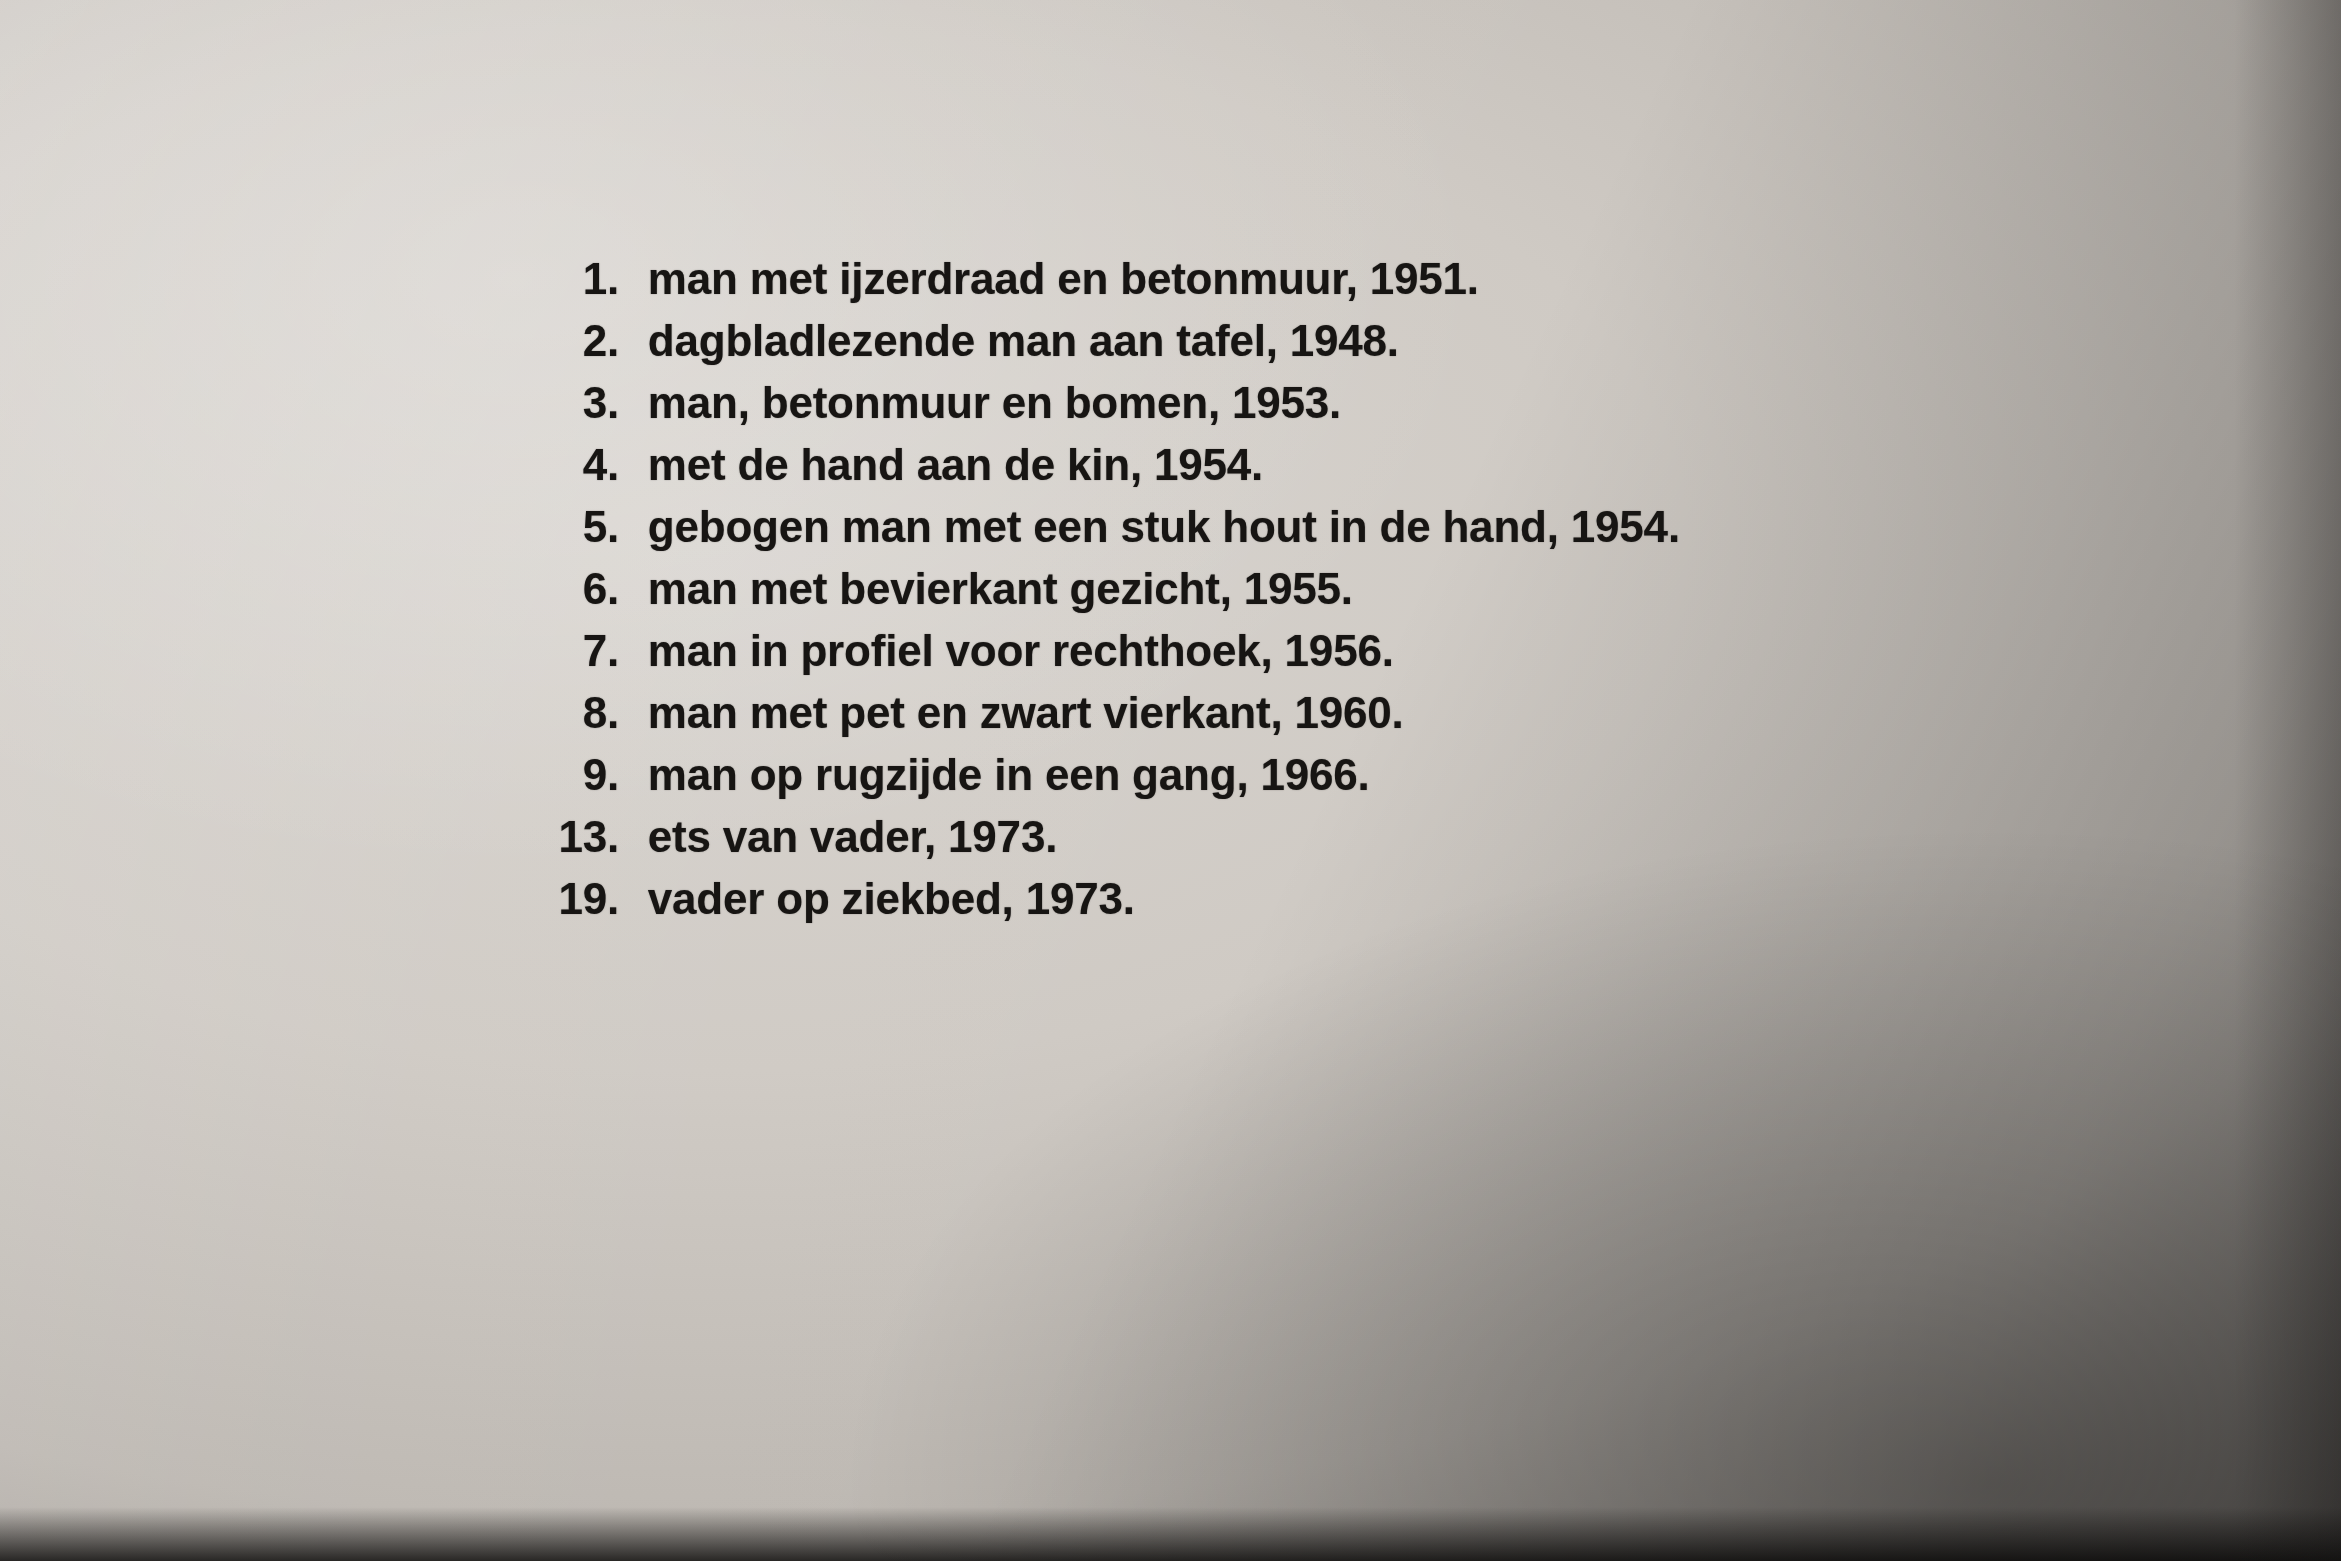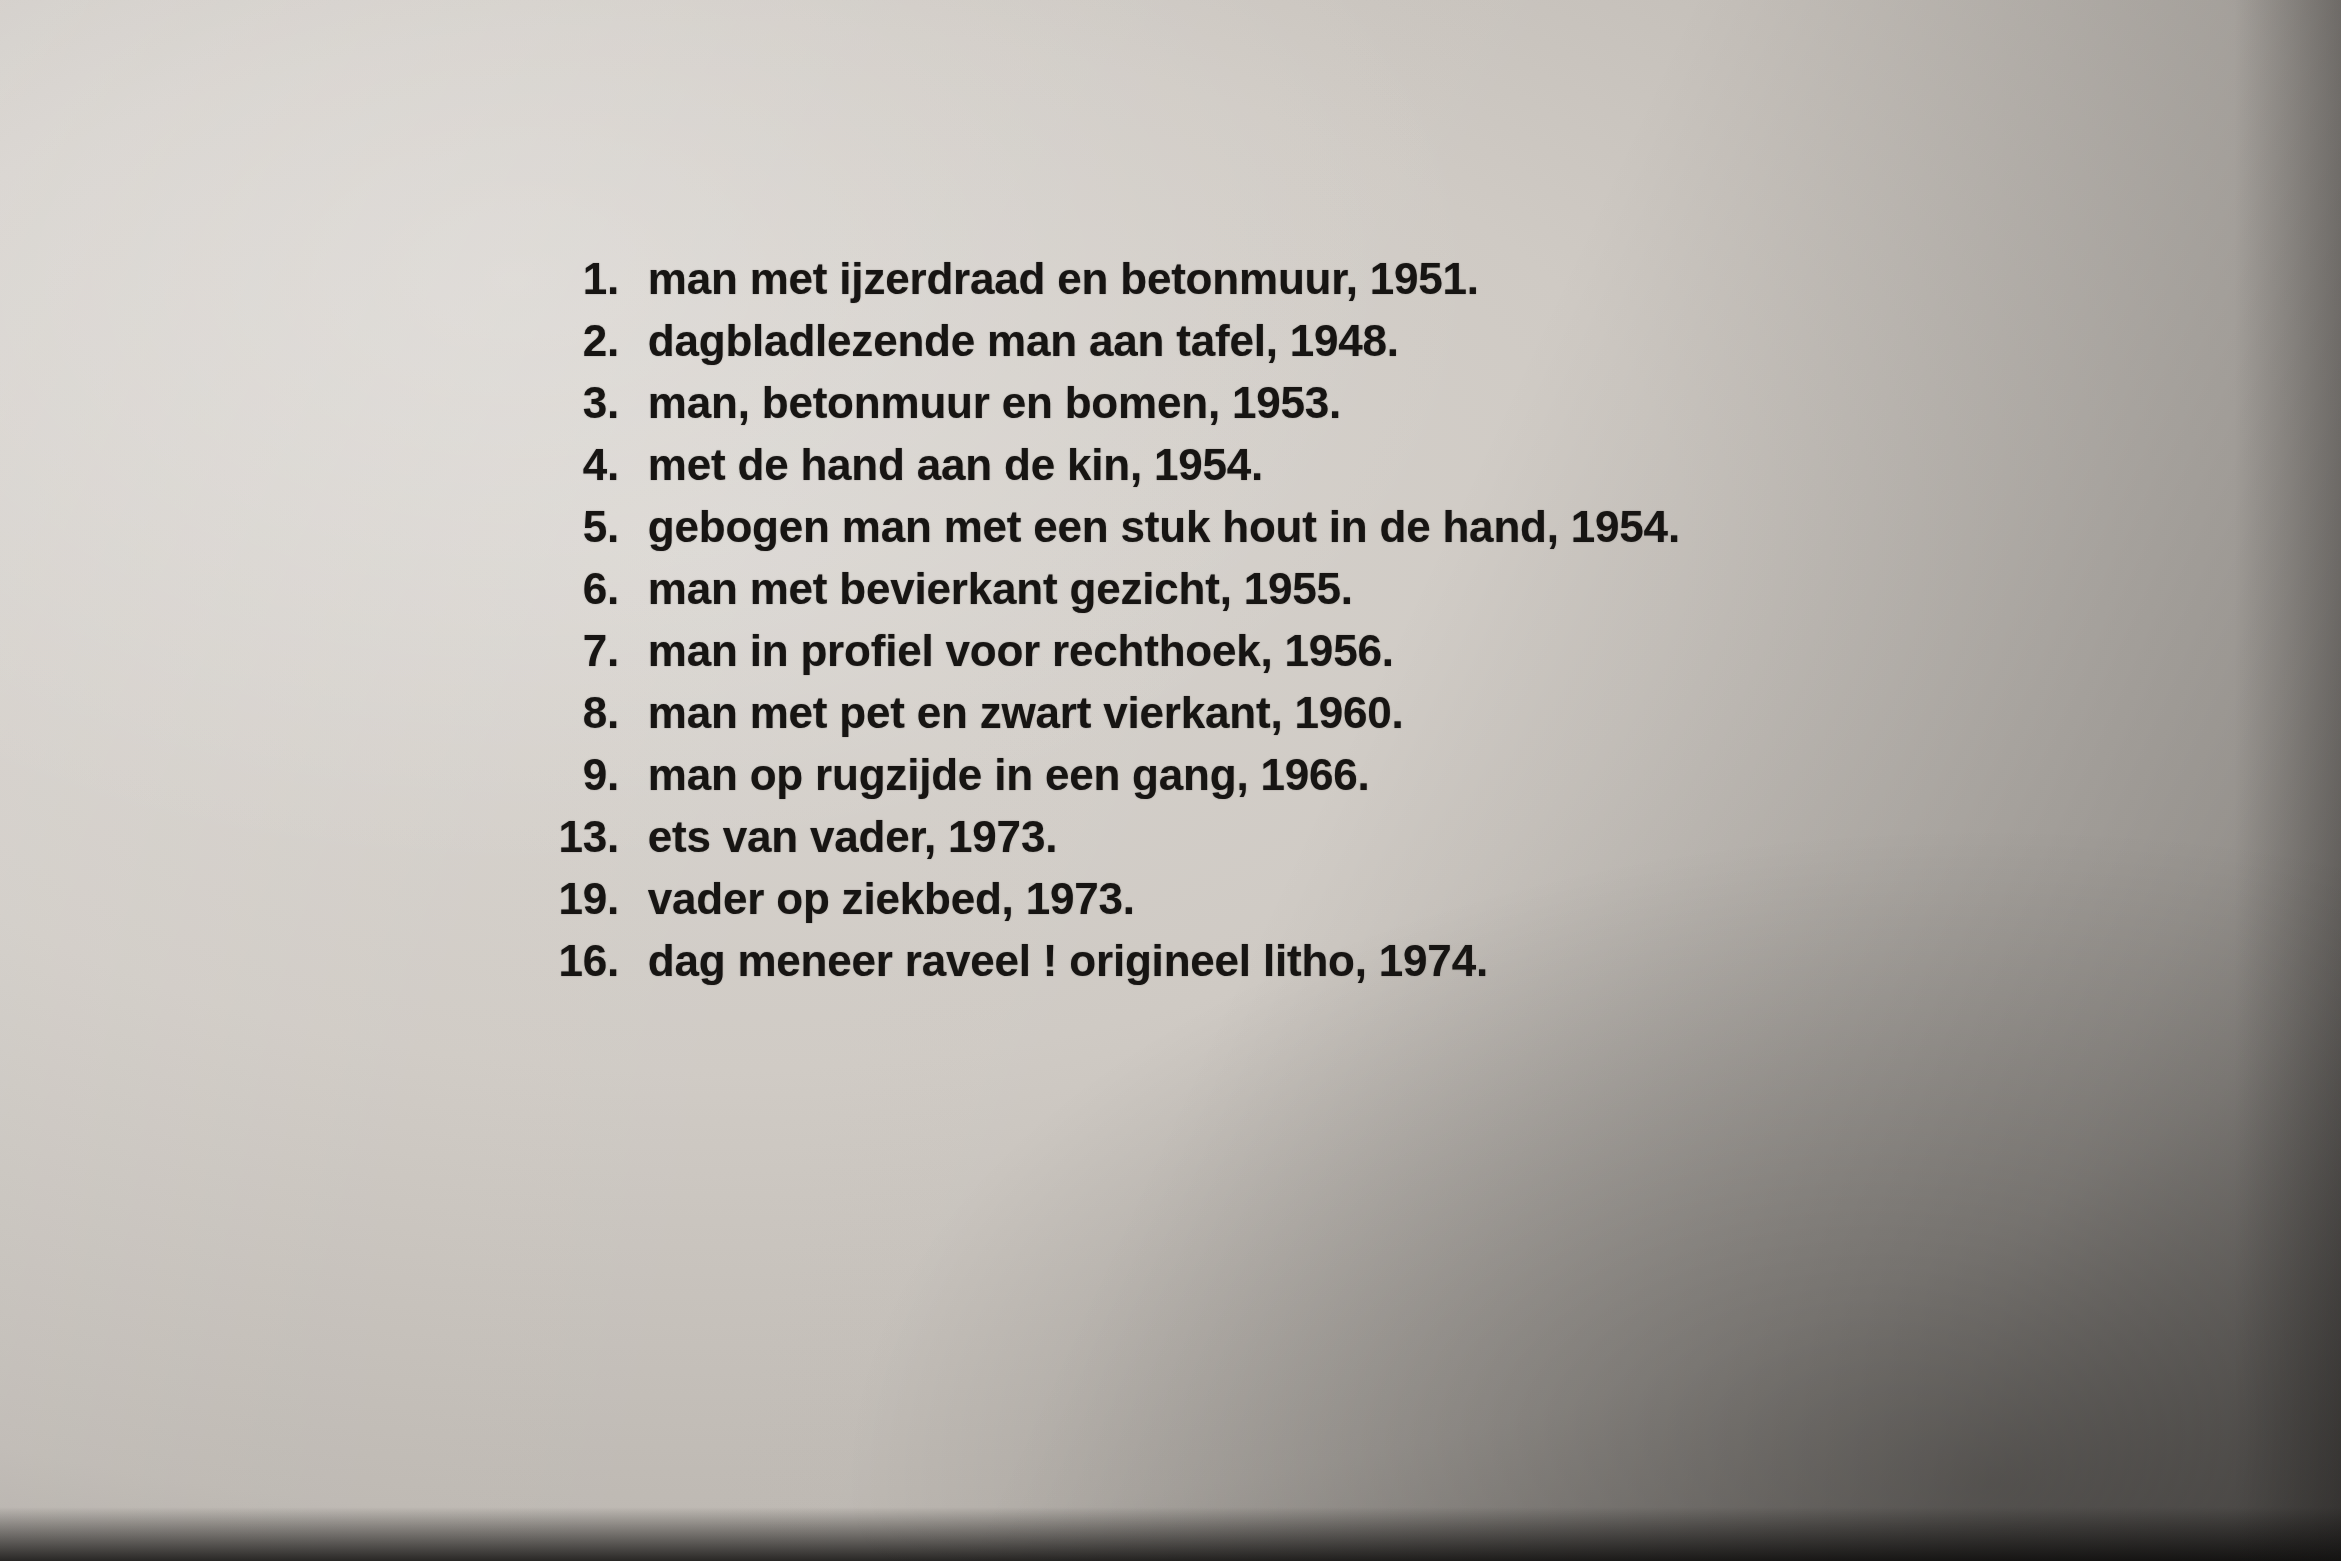--- a/index.html
+++ b/index.html
@@ -150,10 +150,6 @@
       <span class="txt">vader op ziekbed, 1973.</span>
     </div>
 
-    <div class="entry">
-      <span class="num">16.</span>
-      <span class="txt">dag meneer raveel ! origineel litho, 1974.</span>
-    </div>
 
 
   </div>

